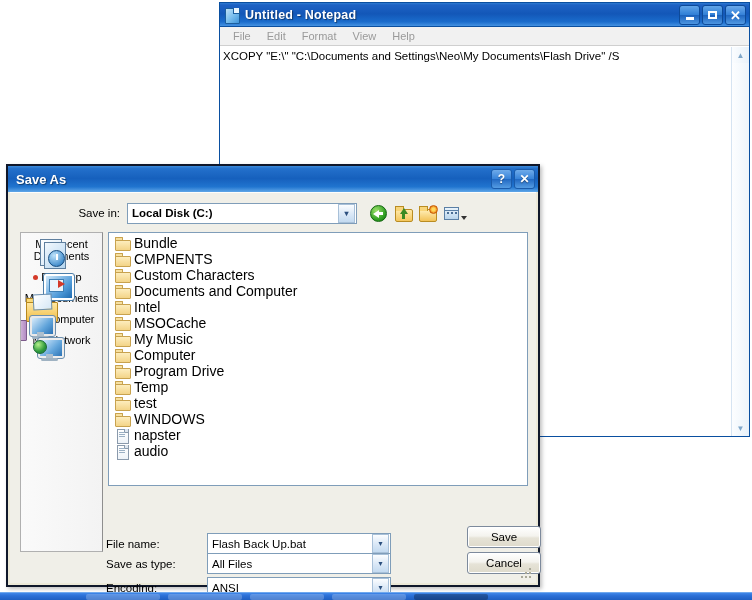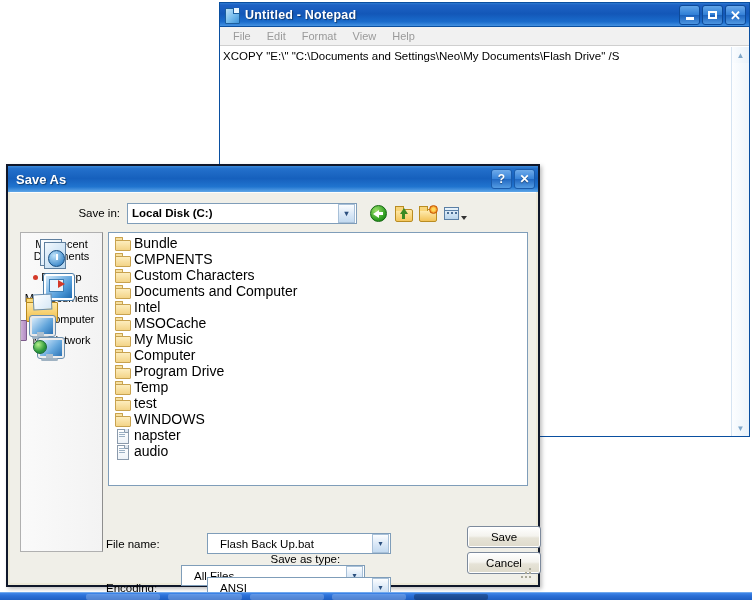--- a/index.html
+++ b/index.html
@@ -510,7 +510,7 @@
     box-sizing: content-box;
     white-space: nowrap;
   }
-  .form-combo { width: 184px; padding-left: 8px; }
+  .form-combo { width: 184px; }
   .dlg-button {
     position: absolute;
     width: 74px;

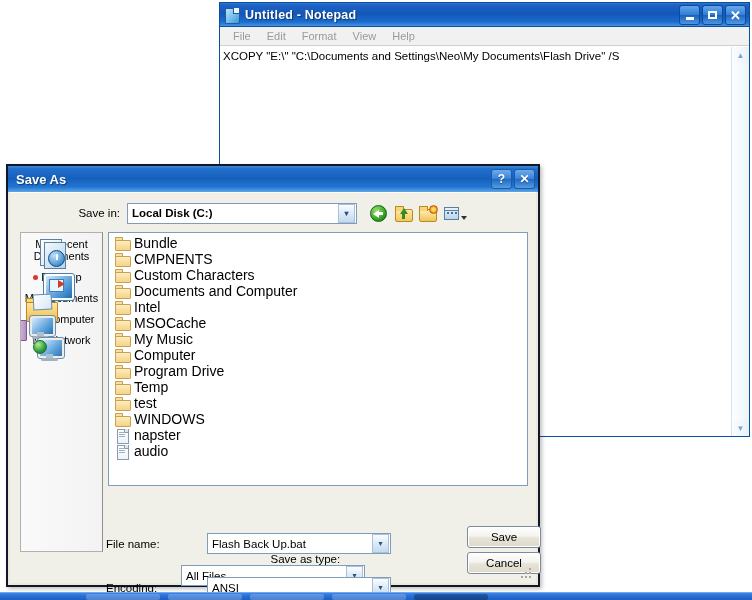--- a/index.html
+++ b/index.html
@@ -499,7 +499,7 @@
     align-items: center;
   }
   #row-filename { top: 334px; margin-top: 6px; }
-  #row-filetype { top: 360px; flex-direction: column; }
+  #row-filetype { top: 360px; }
   #row-encoding { top: 384px; }
   .form-label {
     width: 93px;

